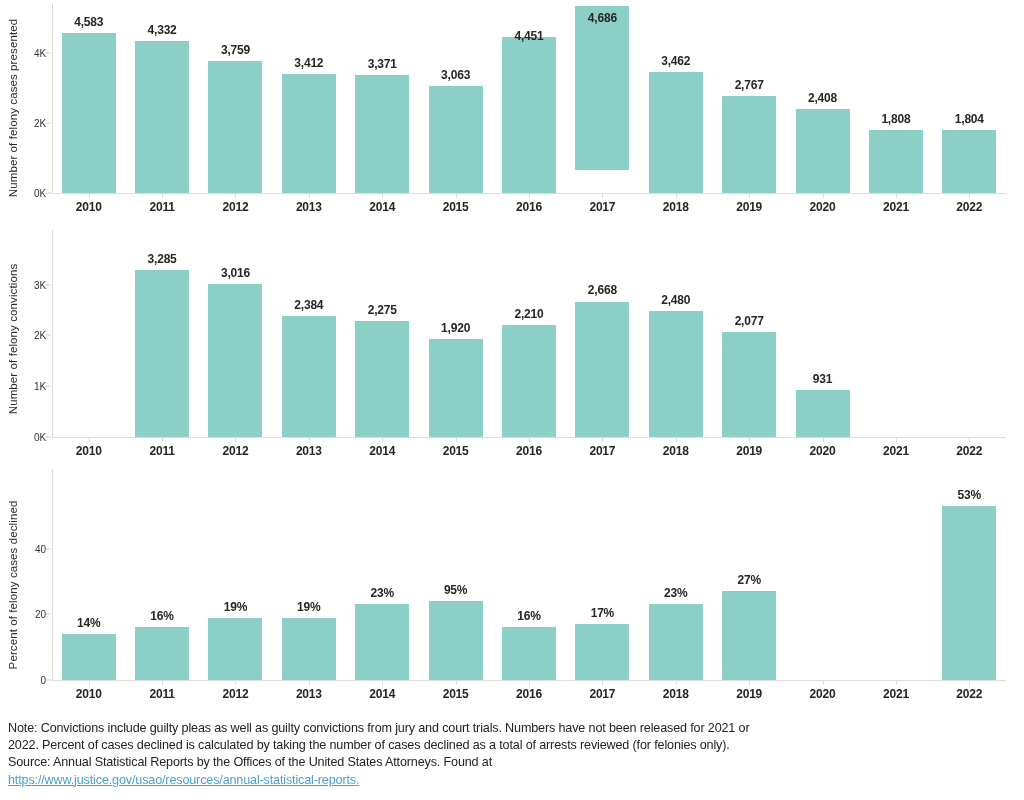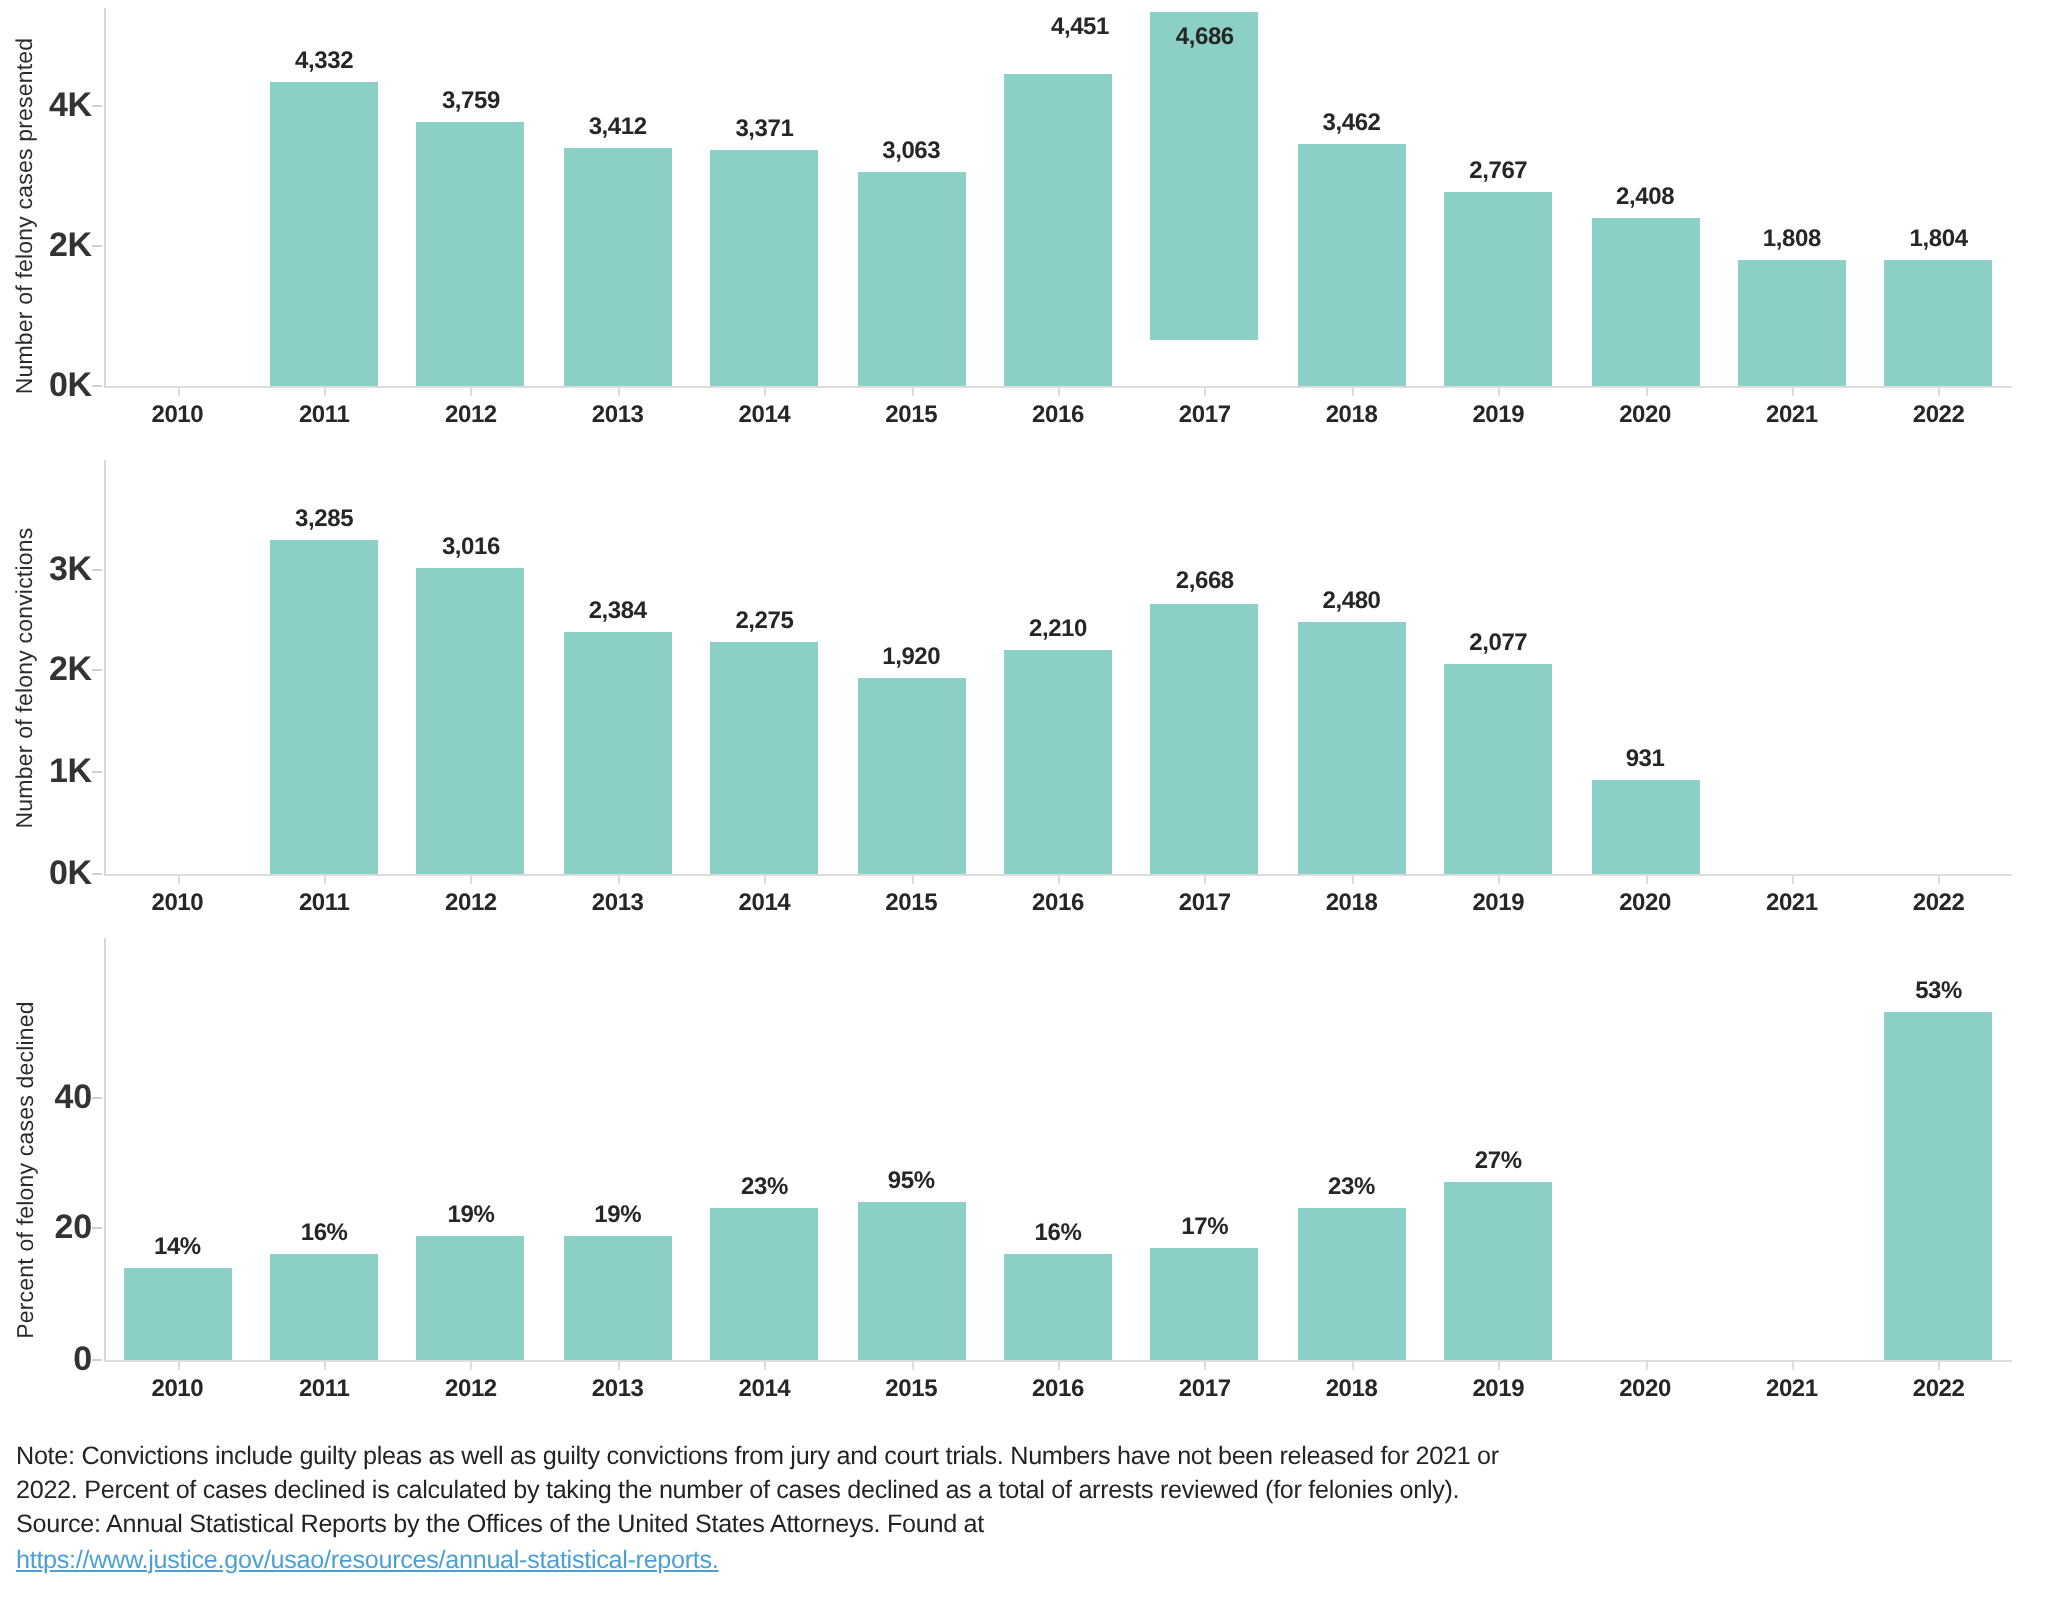--- a/index.html
+++ b/index.html
@@ -187,6 +187,10 @@
           <div class="ytick-mark" style="top: 53px; left: -6px;"></div>
         </div>
       <div class="bars">
+          <div class="barcol" style="left: 0px; width: 73.3846px; bottom: auto; top: 0px; height: 193px;">
+            <div class="bar" style="height: 160.405px; background: rgb(139, 207, 198);"></div>
+            <div class="barval" style="top: 14.595px;">4,583</div>
+          </div>
           <div class="barcol" style="left: 73.3846px; width: 73.3846px; bottom: auto; top: 0px; height: 193px;">
             <div class="bar" style="height: 151.62px; background: rgb(139, 207, 198);"></div>
             <div class="barval" style="top: 23.38px;">4,332</div>

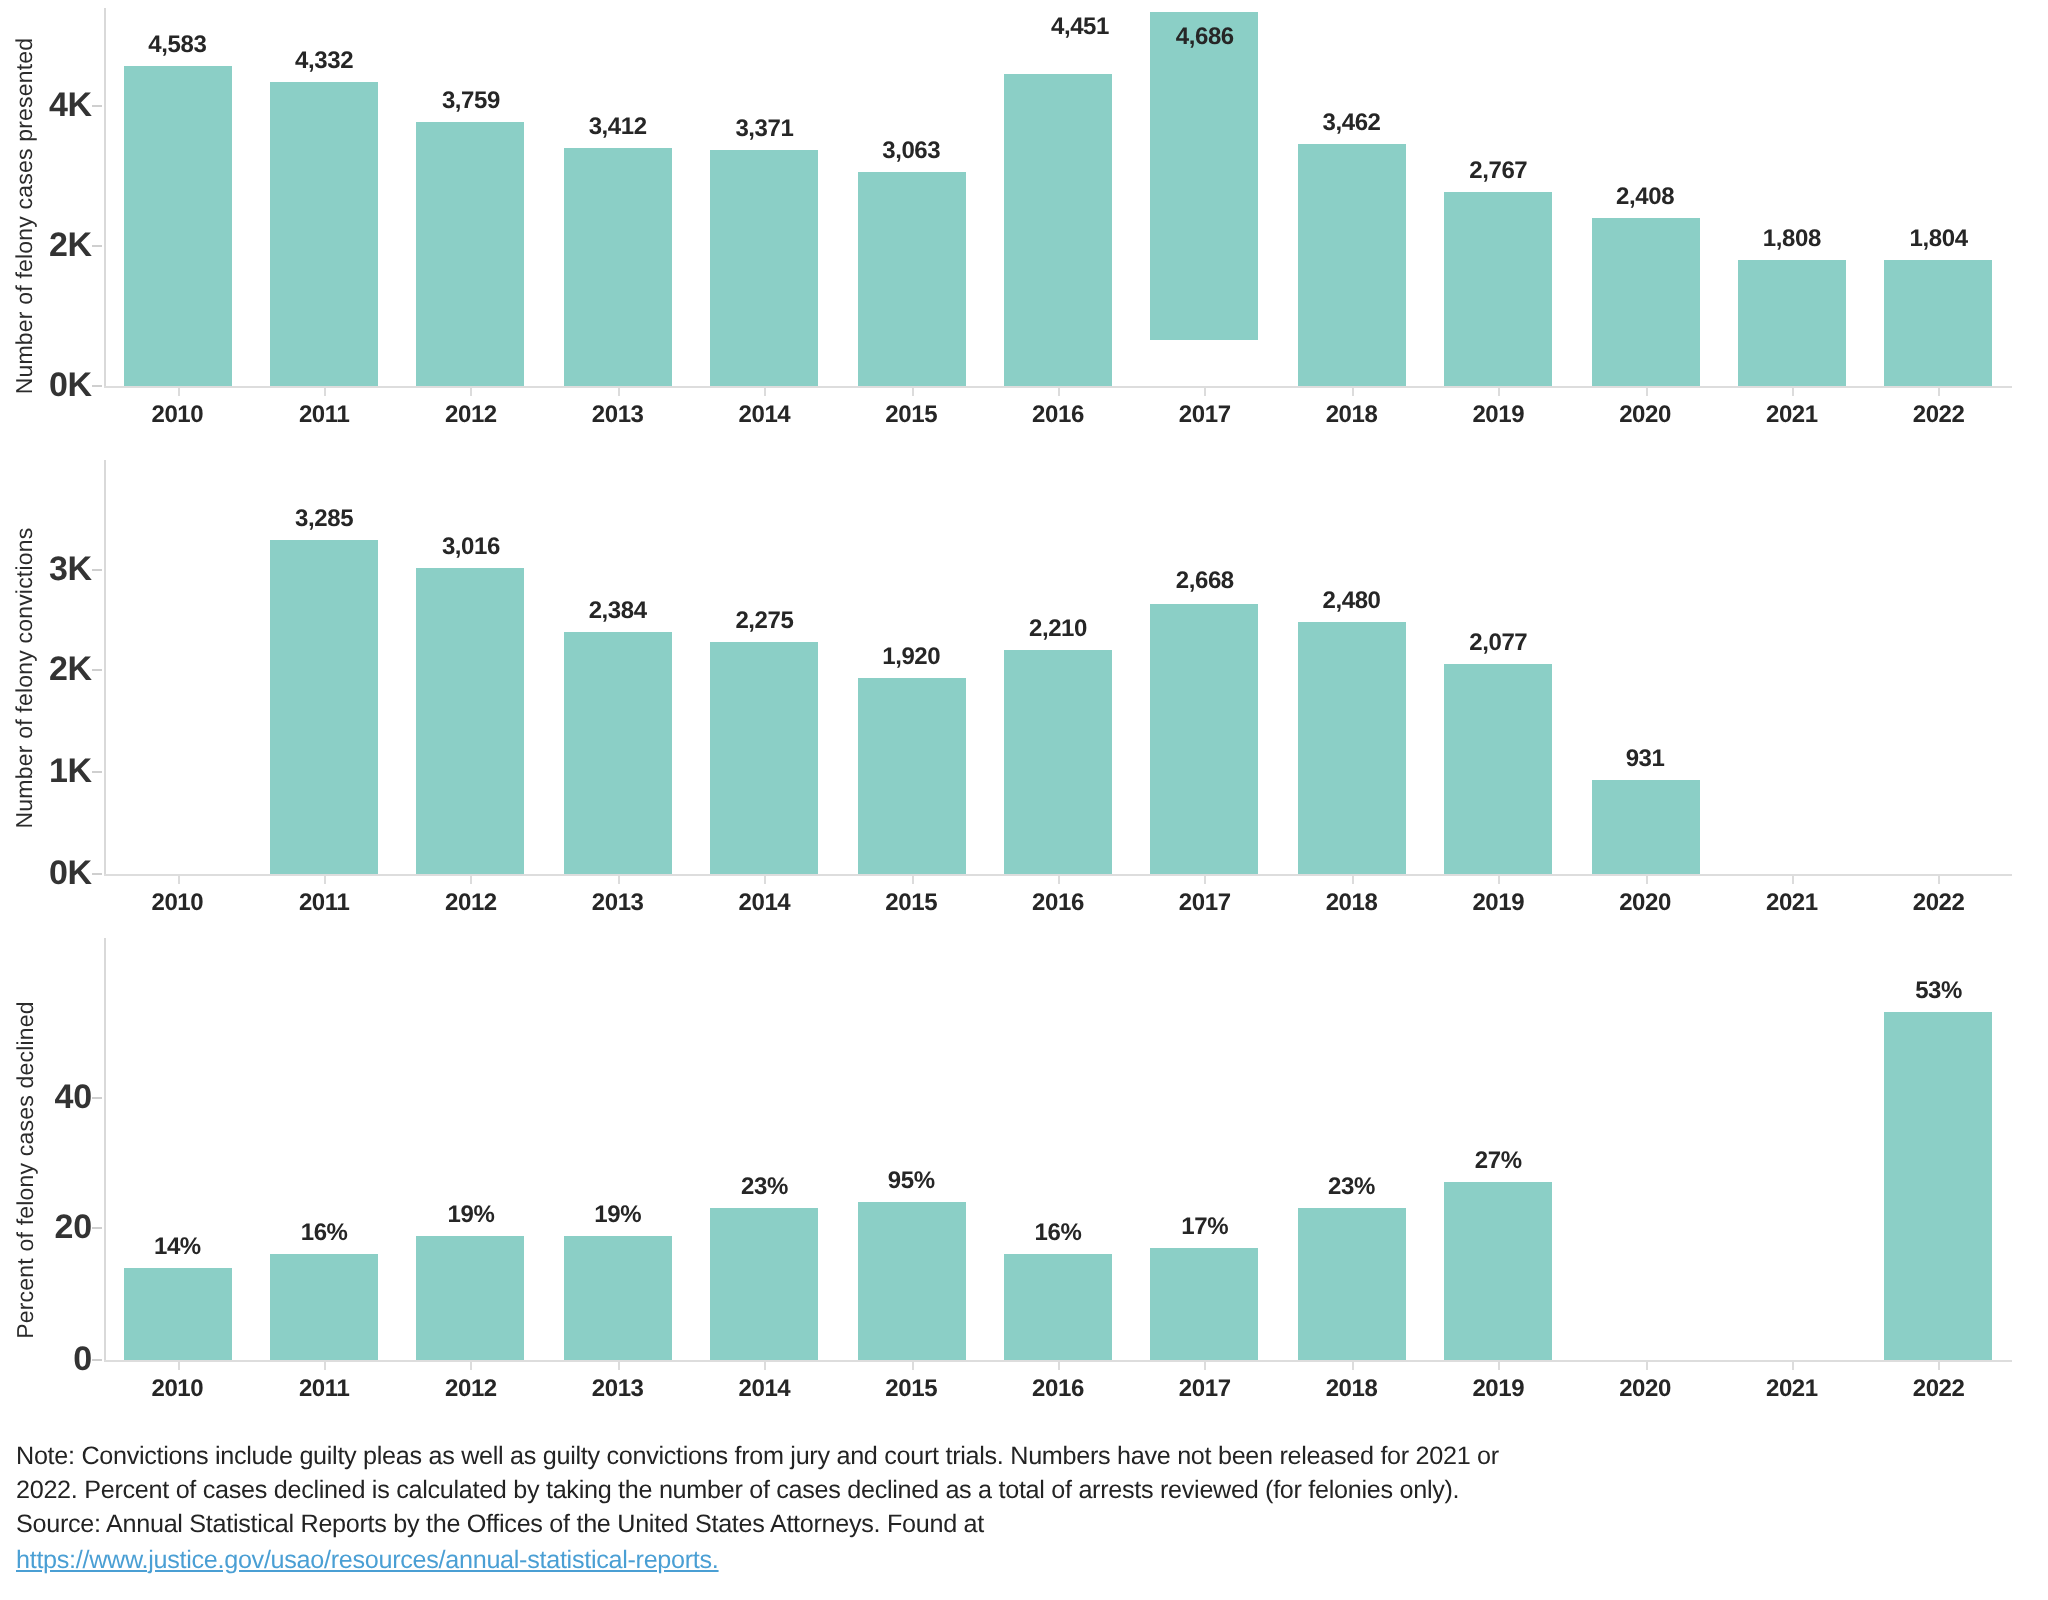--- a/index.html
+++ b/index.html
@@ -213,7 +213,7 @@
           </div>
           <div class="barcol" style="left: 440.308px; width: 73.3846px; bottom: auto; top: 0px; height: 193px;">
             <div class="bar" style="height: 155.785px; background: rgb(139, 207, 198);"></div>
-            <div class="barval" style="top: 6px; margin-left: 11px;">4,451</div>
+            <div class="barval" style="top: 29px;">4,451</div>
           </div>
           <div class="barcol" style="left: 513.692px; width: 73.3846px; bottom: auto; top: 0px; height: 170px;">
             <div class="bar" style="height: 164.01px; background: rgb(139, 207, 198);"></div>

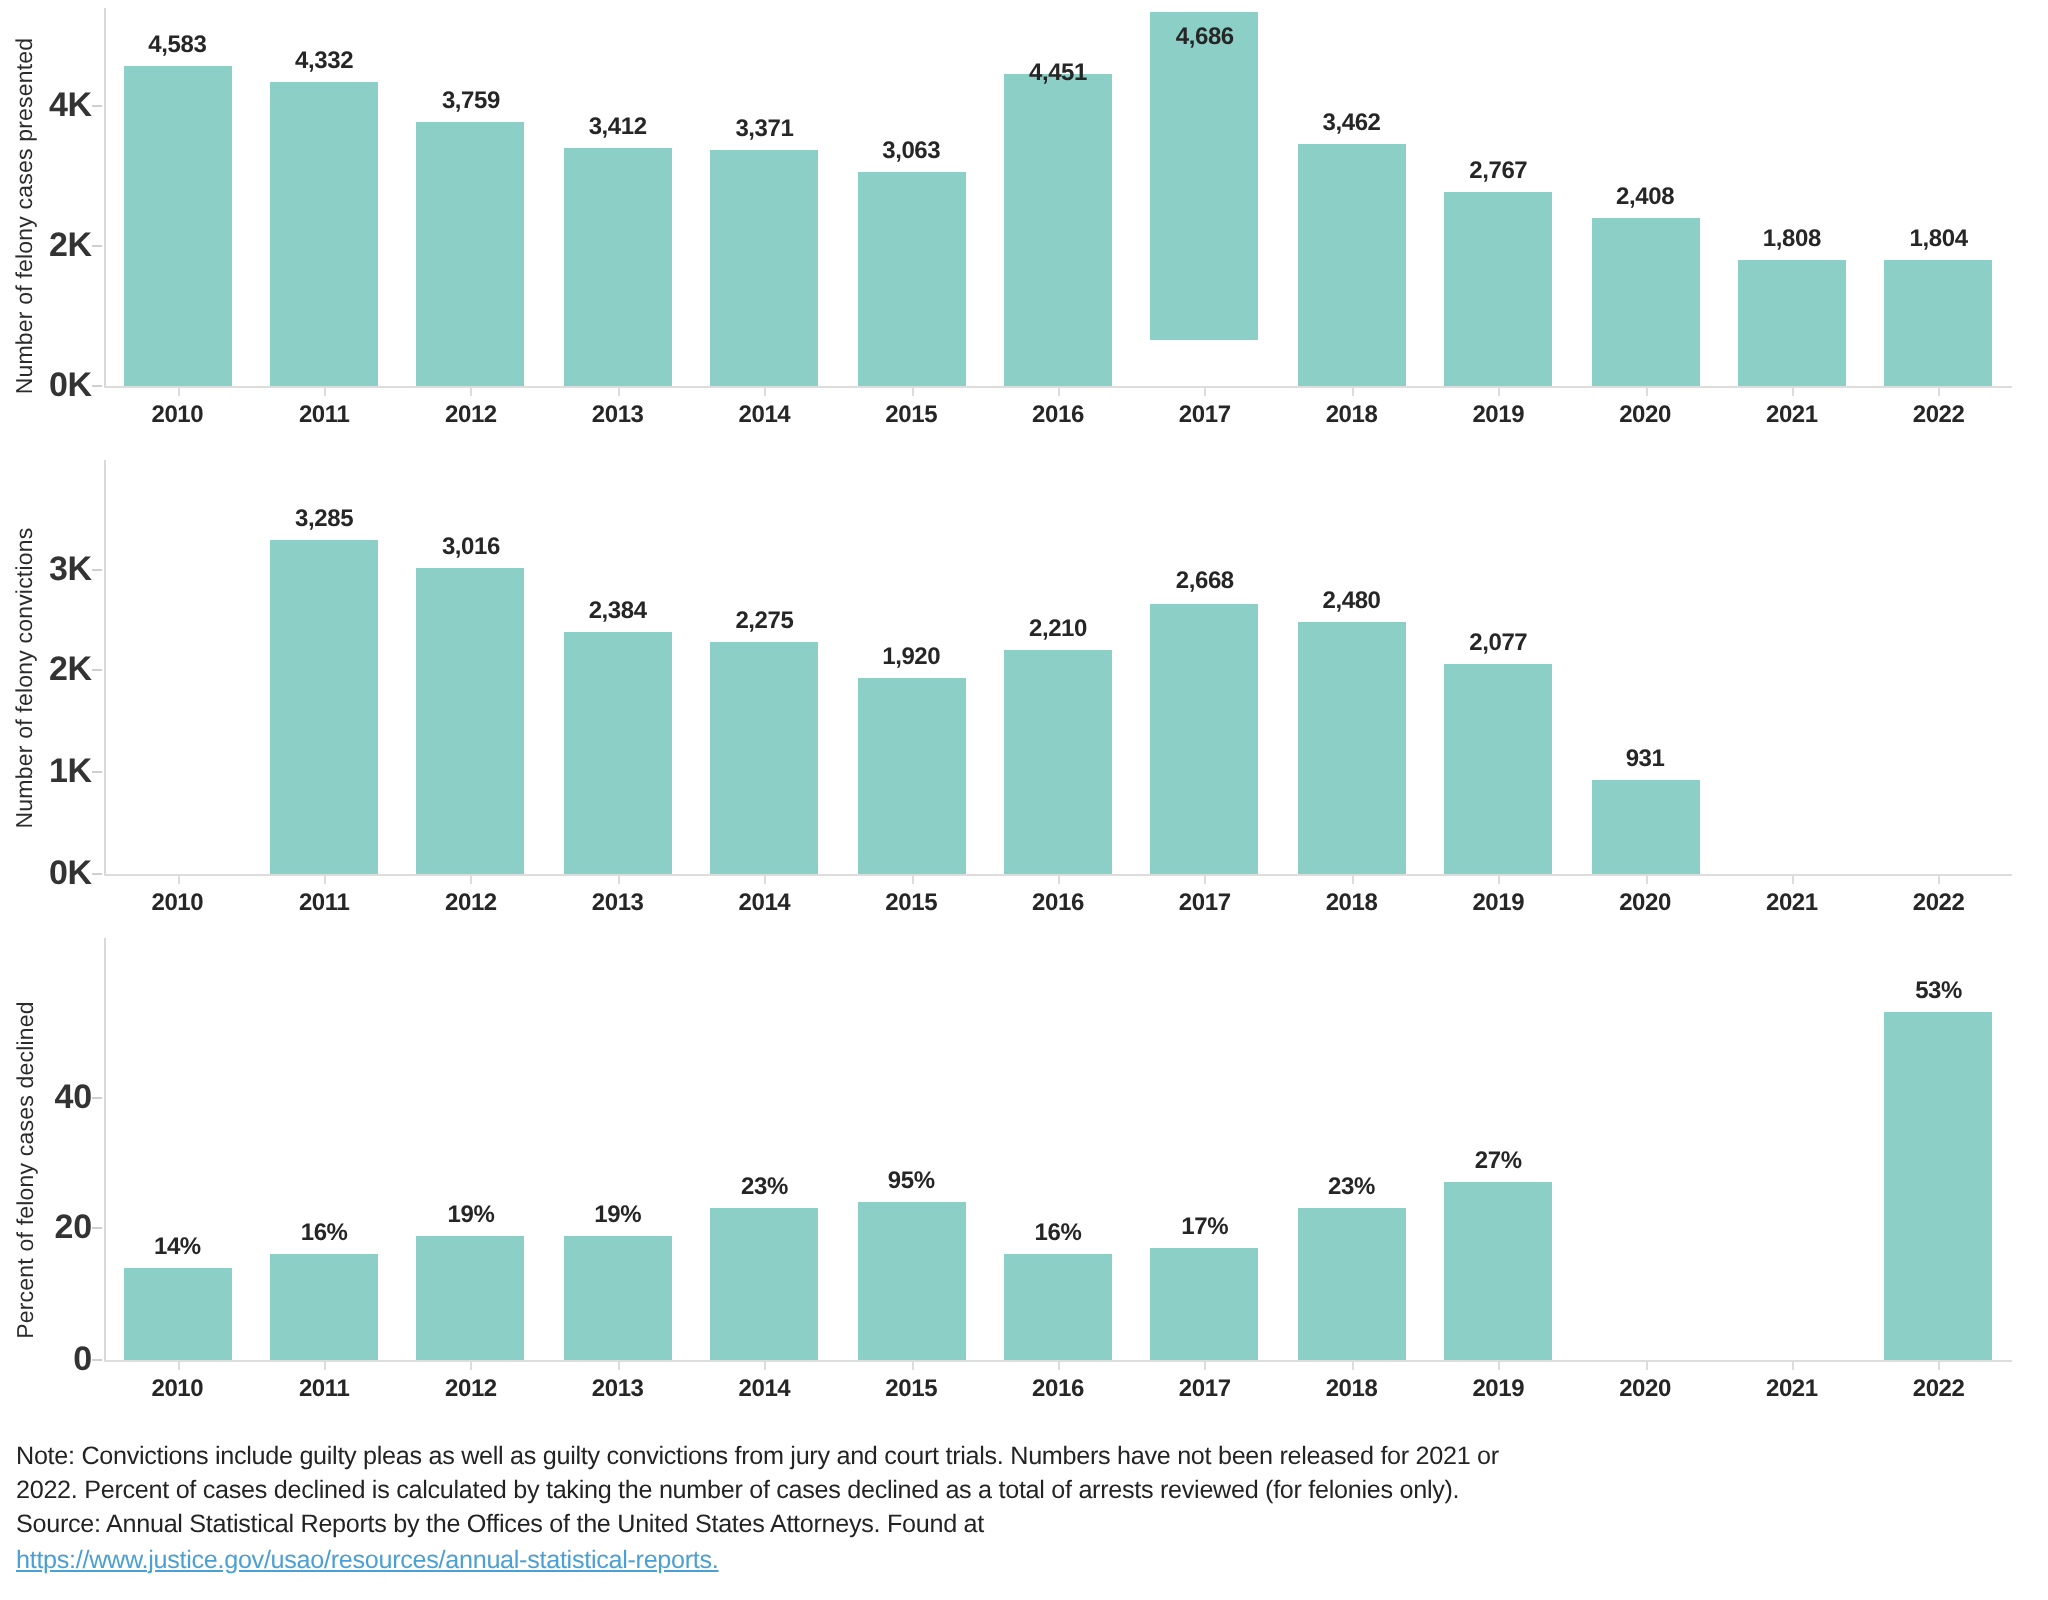--- a/index.html
+++ b/index.html
@@ -80,8 +80,8 @@
     left: -44px;
     width: 38px;
     text-align: right;
-    font-size: 17px;
-    font-weight: 700;
+    font-size: 10px;
+    font-weight: 400;
     color: #333333;
     transform: translateY(-50%);
     letter-spacing: -0.1px;

